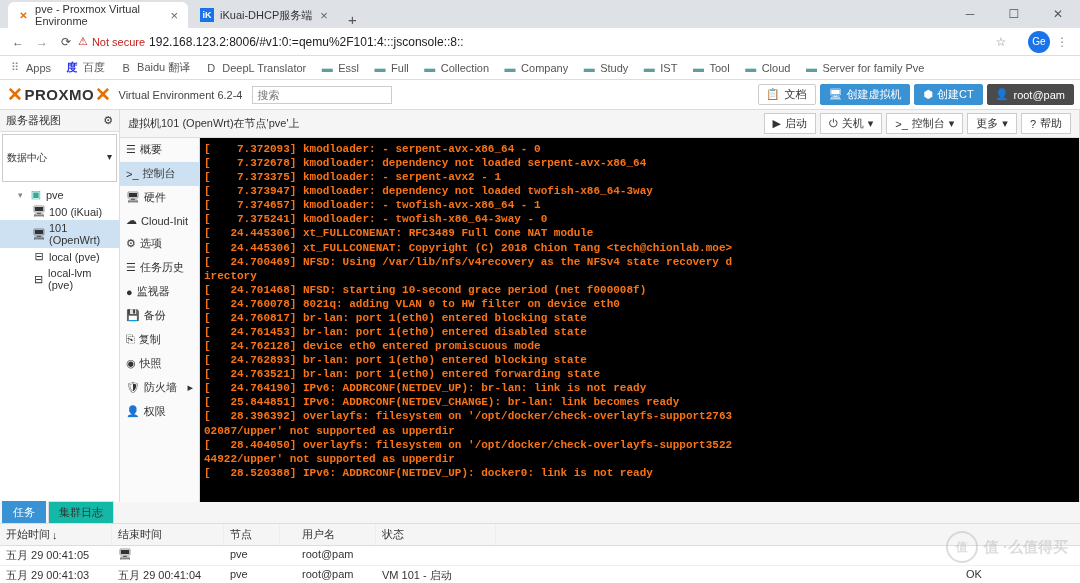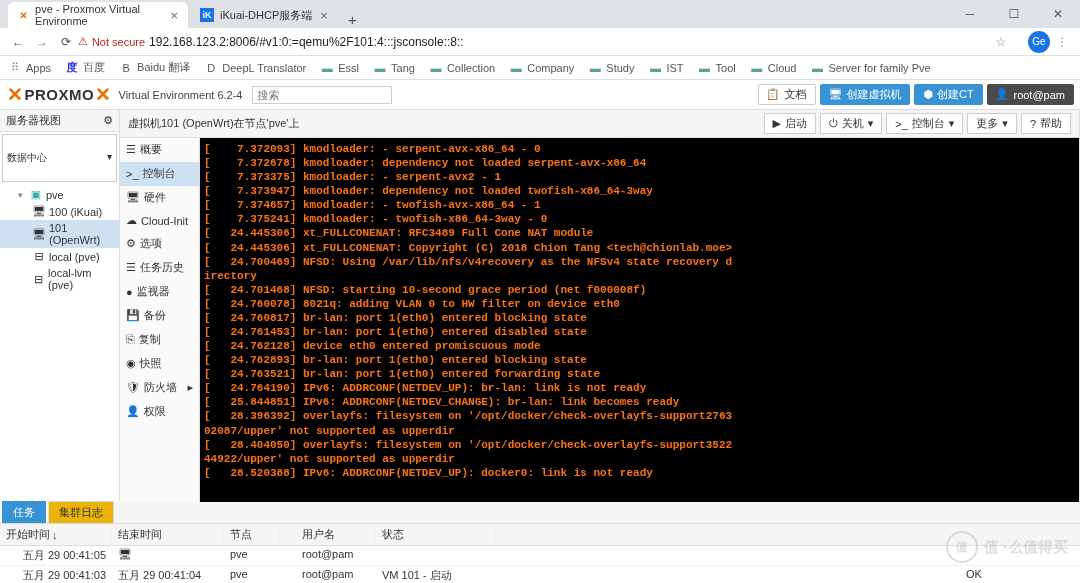--- a/index.html
+++ b/index.html
@@ -140,7 +140,7 @@
     </div>
   <div class="bm-item">
       <span class="bm-icon bm-folder">▬</span>
-      <span>Tang</span>
+      <span>Full</span>
     </div>
   <div class="bm-item">
       <span class="bm-icon bm-folder">▬</span>

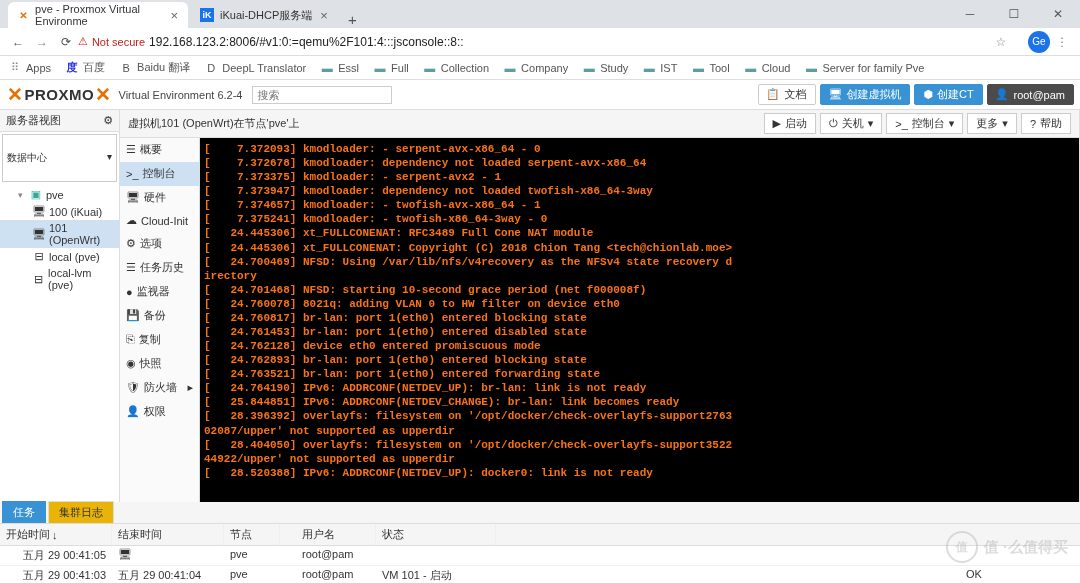--- a/index.html
+++ b/index.html
@@ -59,7 +59,7 @@
 .console { flex: 1; background: #000; color: #f97316; font-family: "Courier New", monospace; font-size: 11px; padding: 4px 0 0 4px; line-height: 1.28; font-weight: bold; overflow: hidden; white-space: pre; }
 
 .bottom-tabs { height: 22px; border-bottom: 1px solid #ddd; background: #f5f5f5; display: flex; align-items: flex-end; }
-.btab { padding: 3px 10px; font-size: 11px; border: 1px solid #ddd; border-bottom: none; margin-left: 2px; background: #eab308; }
+.btab { padding: 3px 10px; font-size: 11px; border: 1px solid #ddd; border-bottom: none; margin-left: 2px; background: #14b8a6; }
 .btab.active { background: #3892d4; color: #fff; border-color: #3892d4; }
 
 .task-table { background: #fff; }

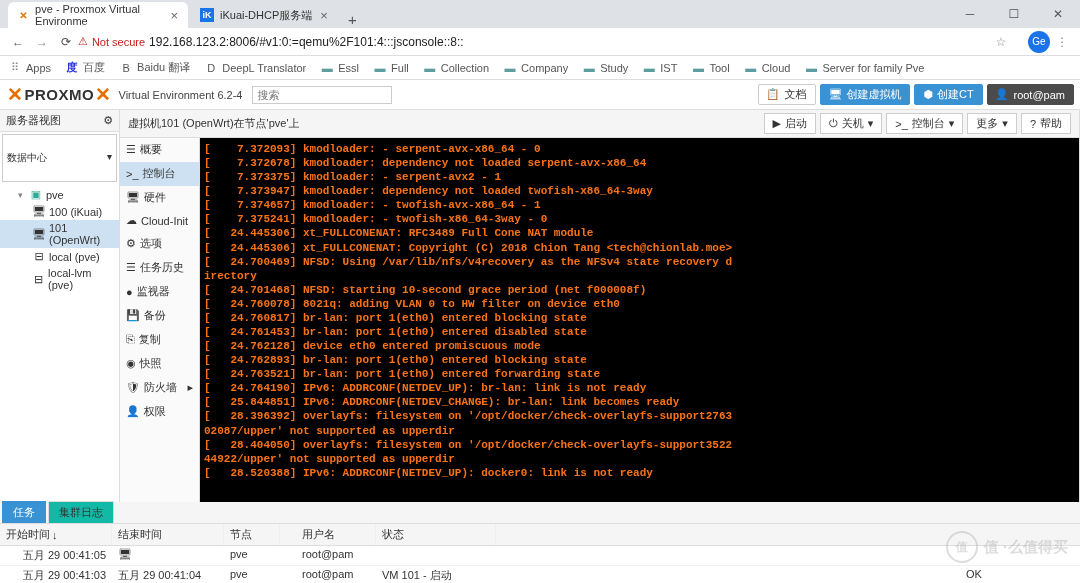--- a/index.html
+++ b/index.html
@@ -67,7 +67,7 @@
 .task-header > div { padding: 3px 6px; border-right: 1px solid #eee; display: flex; align-items: center; gap: 2px; }
 .task-row { display: flex; font-size: 11px; border-bottom: 1px solid #f0f0f0; }
 .task-row > div { padding: 2px 6px; }
-.col-start { width: 112px; text-align: right; }
+.col-start { width: 112px; }
 .col-end2 { width: 112px; }
 .col-node { width: 56px; }
 .col-user { width: 80px; margin-left: 16px; }

